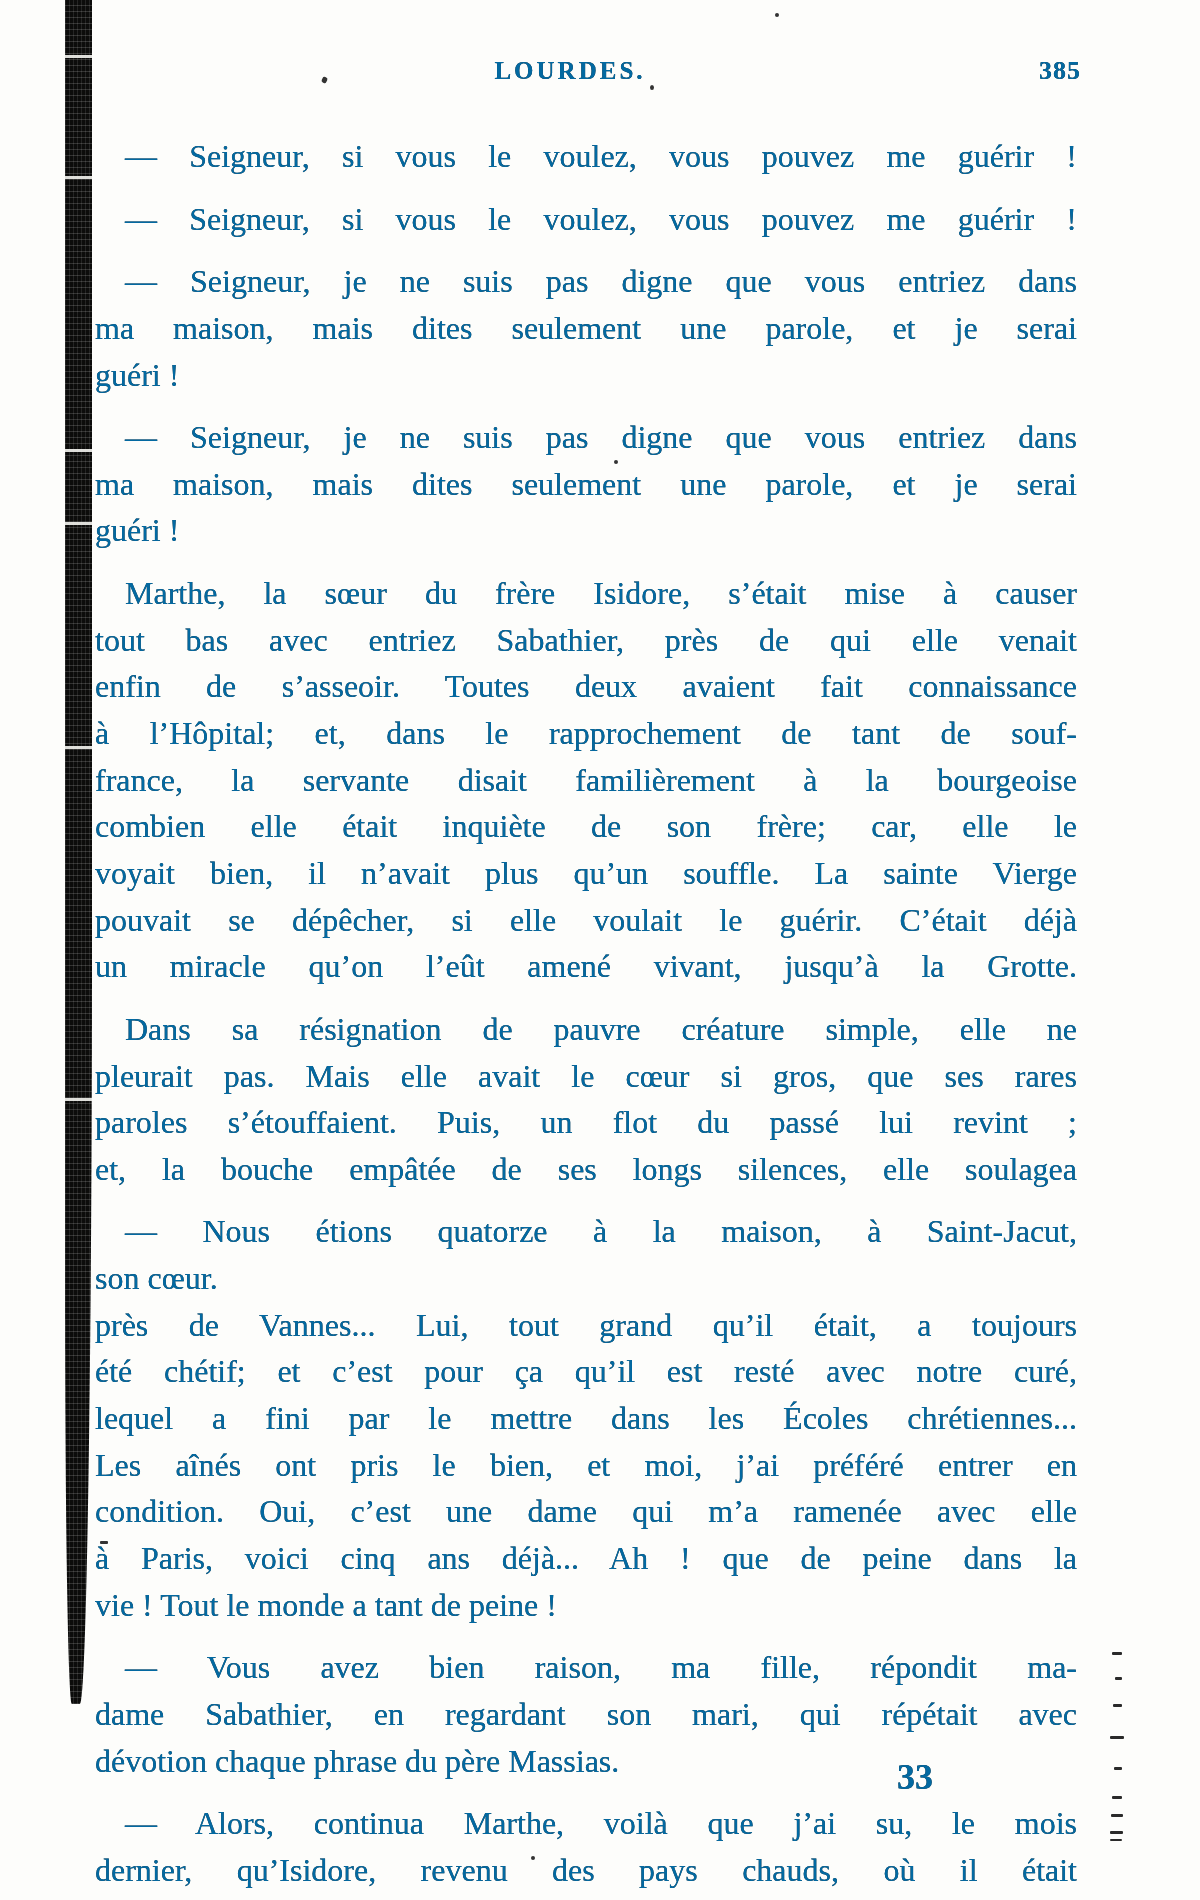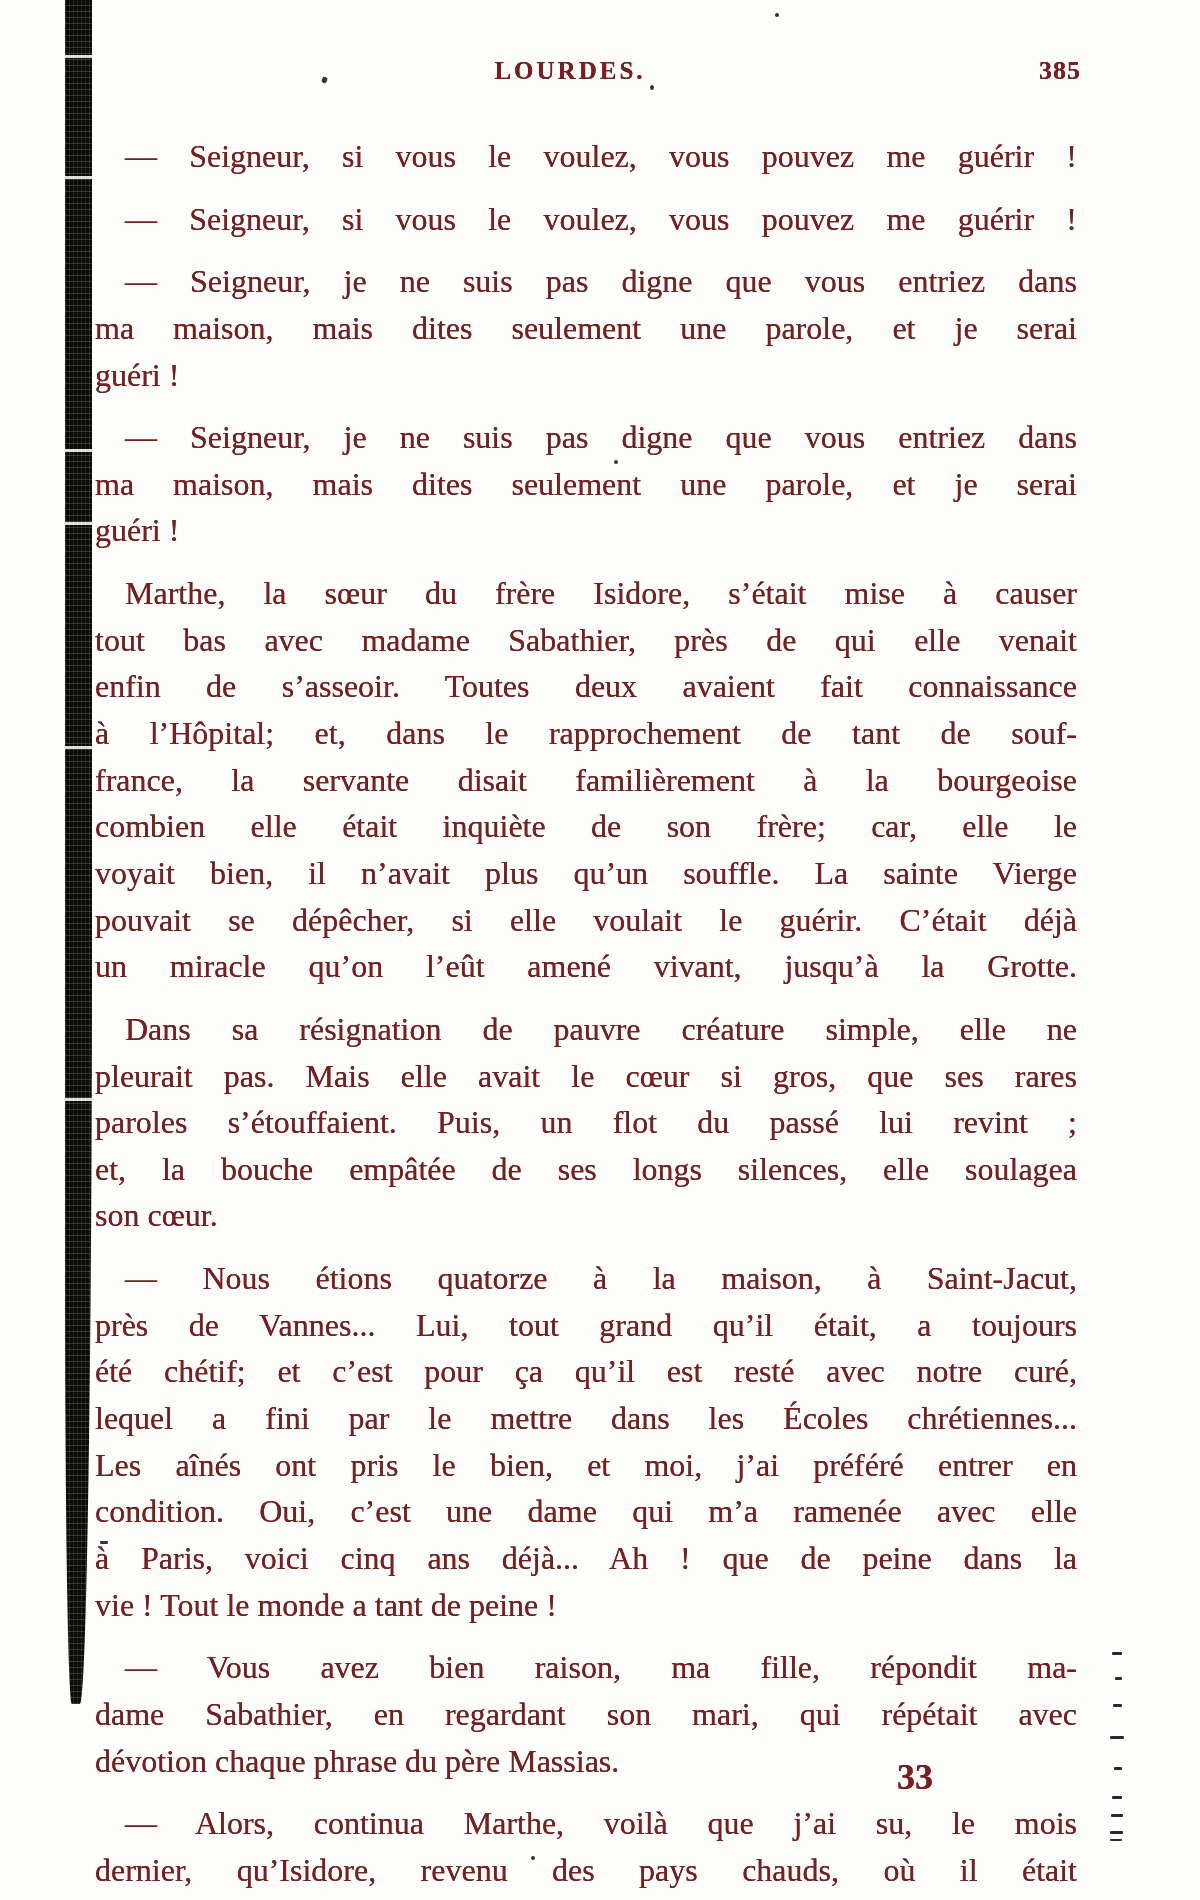--- a/index.html
+++ b/index.html
@@ -9,7 +9,7 @@
     background:#fdfdfb;
     overflow:hidden;
     font-family:"Liberation Serif","DejaVu Serif",serif;
-    color:#7f1d1d;
+    color:#0369a1;
   }
   
   #binding-strip{

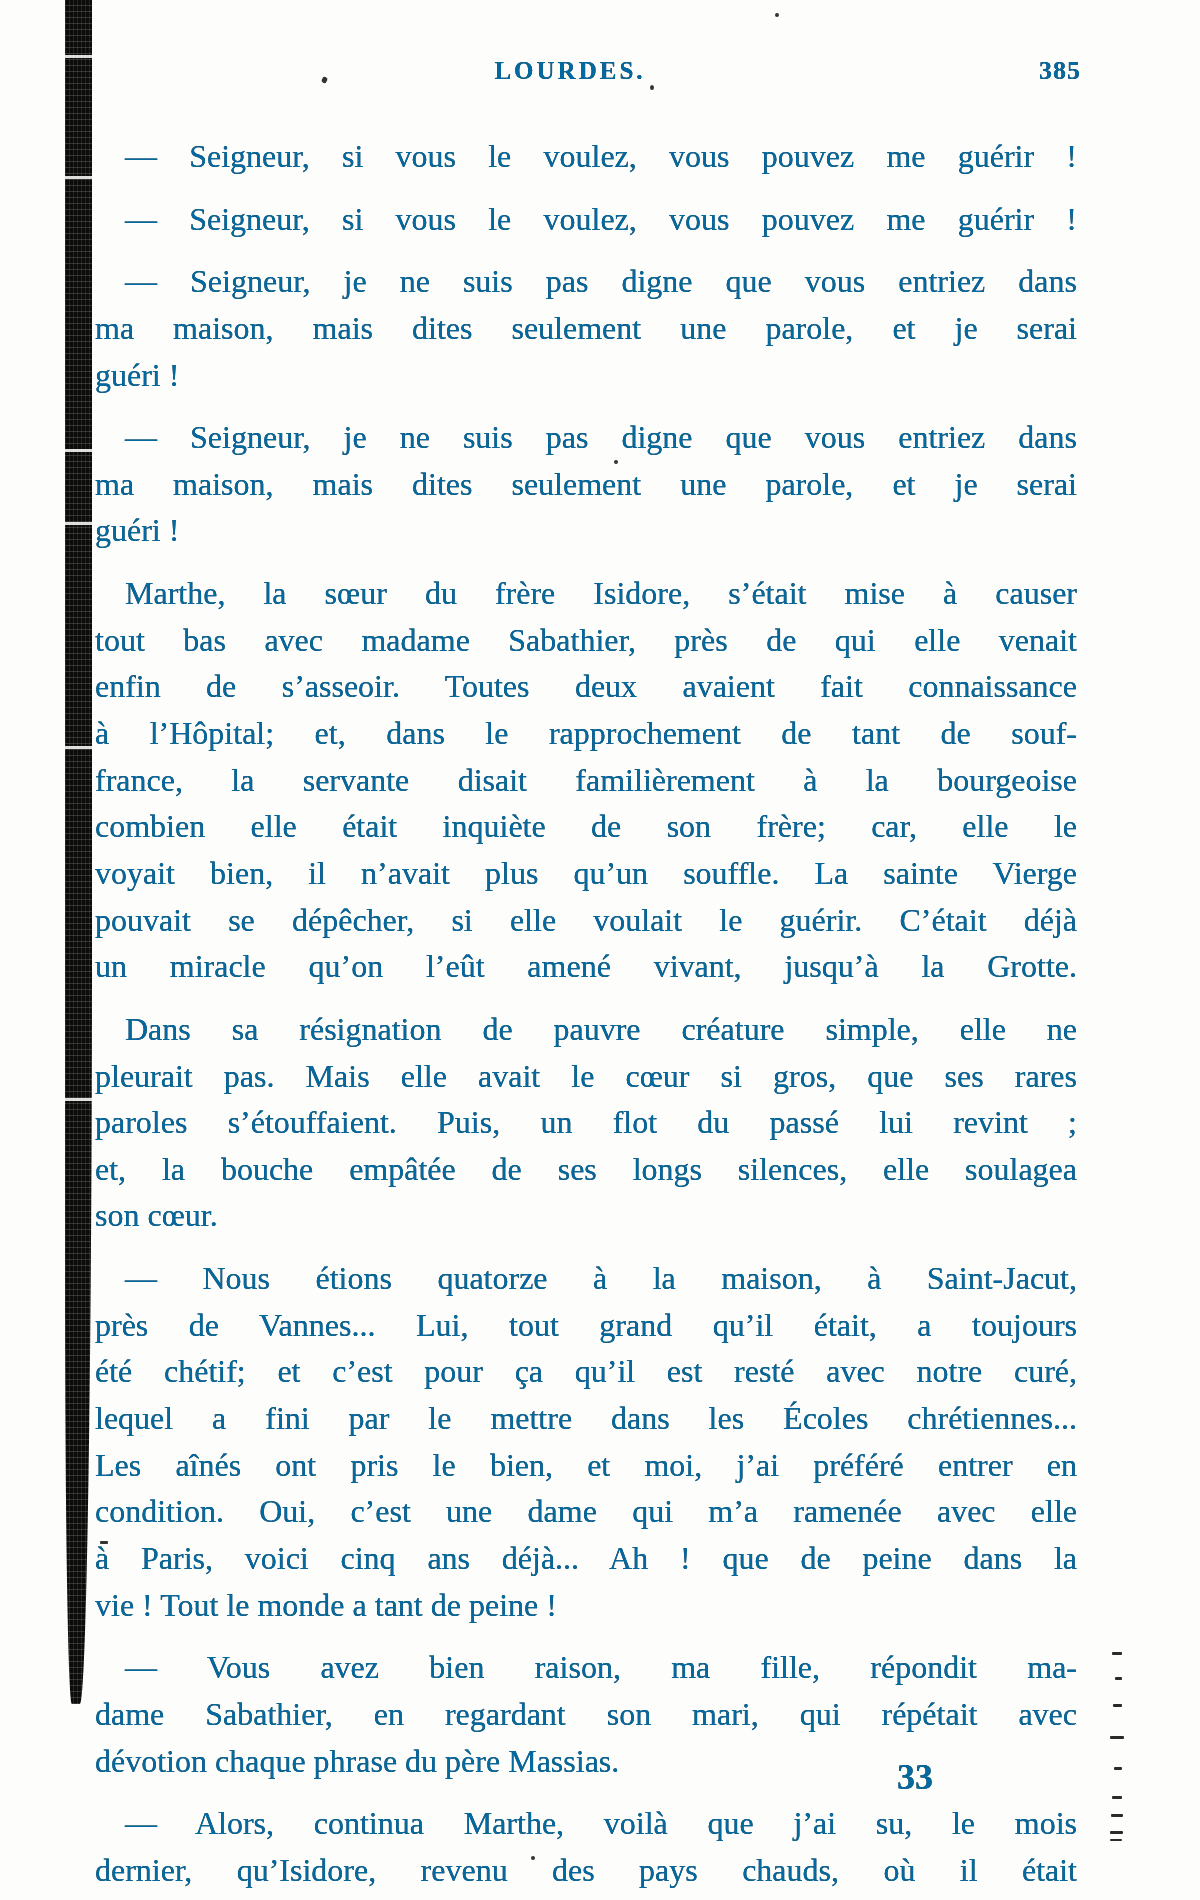--- a/index.html
+++ b/index.html
@@ -84,7 +84,7 @@
       <div class="line j">ma maison, mais dites seulement une parole, et je serai</div>
       <div class="line noj">guéri !</div>
       <div class="line j indent">Marthe, la sœur du frère Isidore, s’était mise à causer</div>
-      <div class="line j">tout bas avec madame Sabathier, près de qui elle venait</div>
+      <div class="line j">tout bas avec entriez Sabathier, près de qui elle venait</div>
       <div class="line j">enfin de s’asseoir. Toutes deux avaient fait connaissance</div>
       <div class="line j">à l’Hôpital; et, dans le rapprochement de tant de souf-</div>
       <div class="line j">france, la servante disait familièrement à la bourgeoise</div>

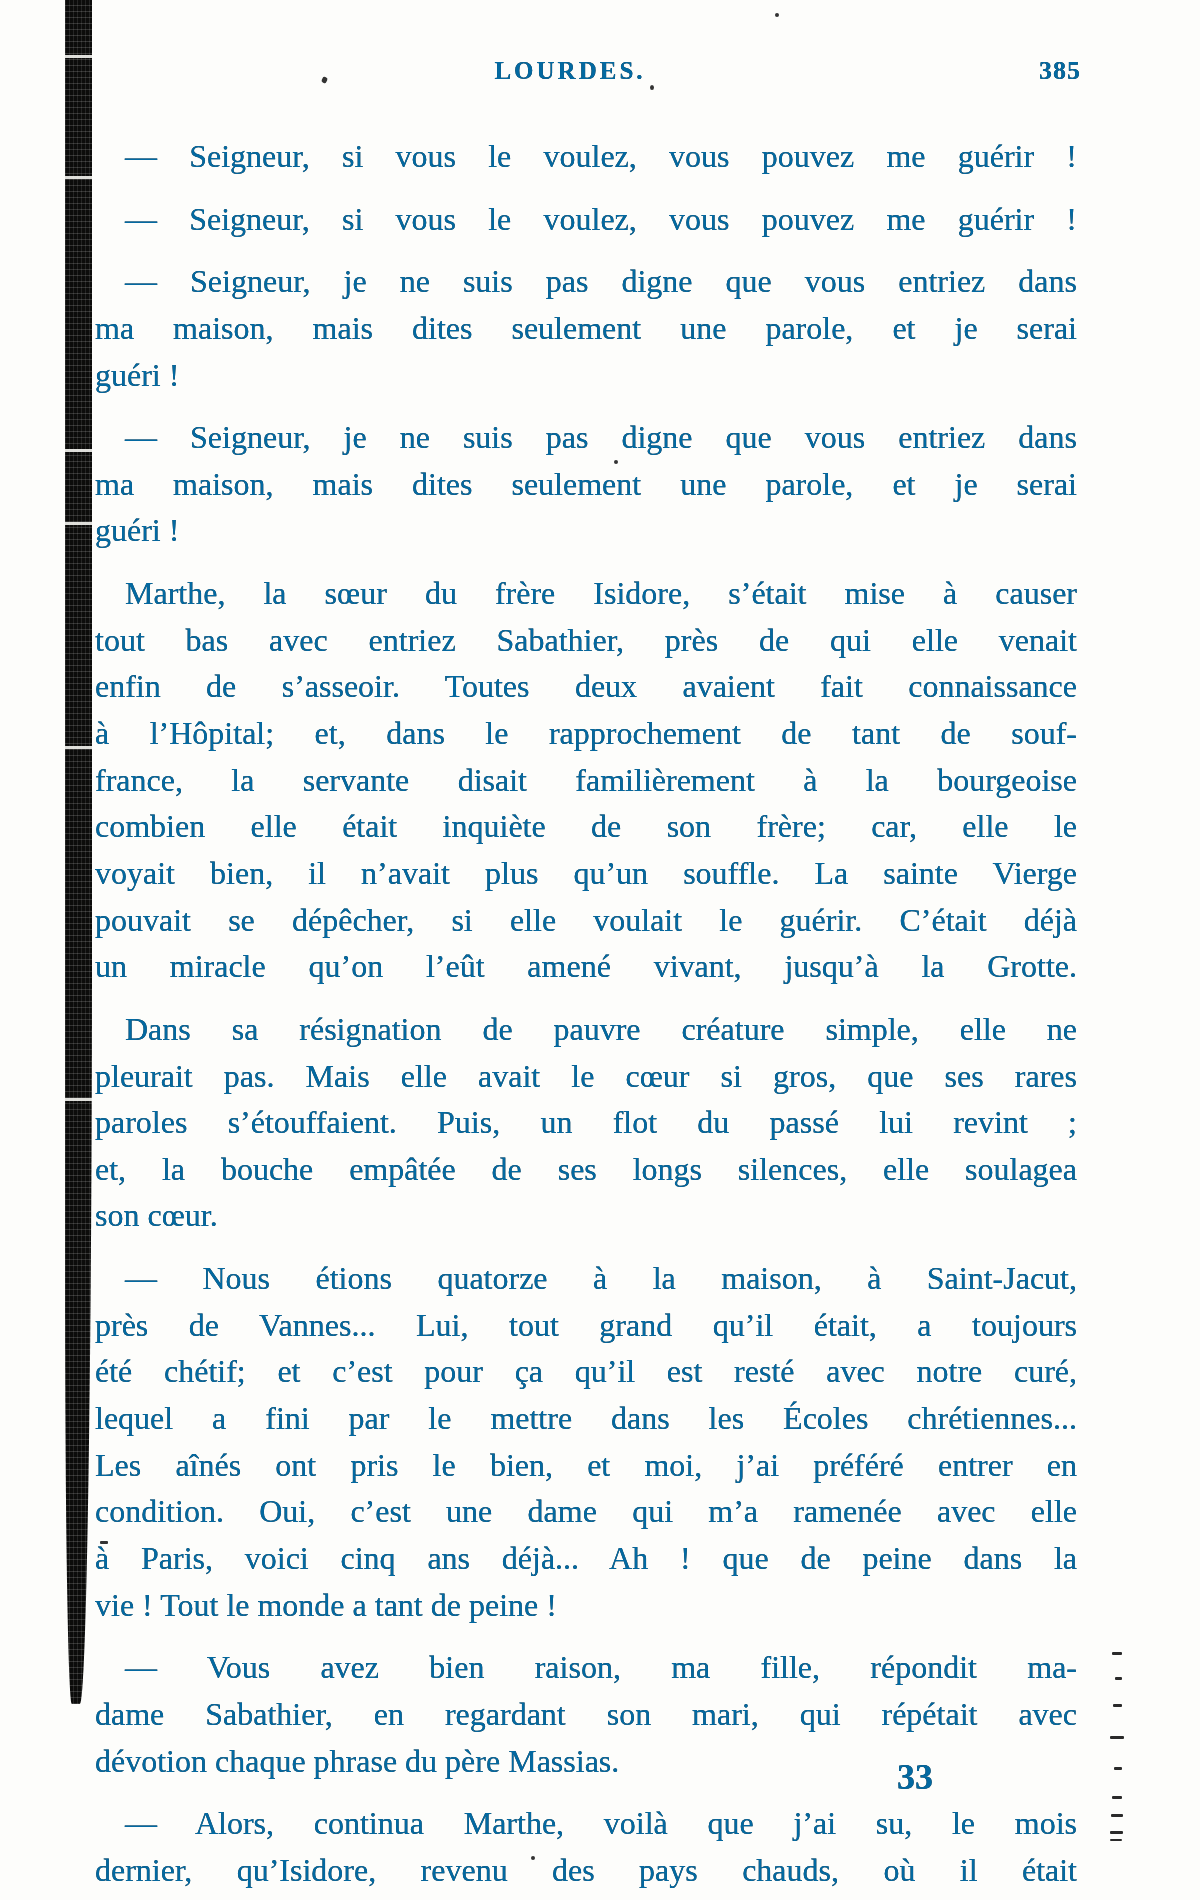--- a/index.html
+++ b/index.html
@@ -96,8 +96,8 @@
       <div class="line j">pleurait pas. Mais elle avait le cœur si gros, que ses rares</div>
       <div class="line j">paroles s’étouffaient. Puis, un flot du passé lui revint ;</div>
       <div class="line j">et, la bouche empâtée de ses longs silences, elle soulagea</div>
+      <div class="line j indent">— Nous étions quatorze à la maison, à Saint-Jacut,</div>
       <div class="line noj">son cœur.</div>
-      <div class="line j indent">— Nous étions quatorze à la maison, à Saint-Jacut,</div>
       <div class="line j">près de Vannes... Lui, tout grand qu’il était, a toujours</div>
       <div class="line j">été chétif; et c’est pour ça qu’il est resté avec notre curé,</div>
       <div class="line j">lequel a fini par le mettre dans les Écoles chrétiennes...</div>

